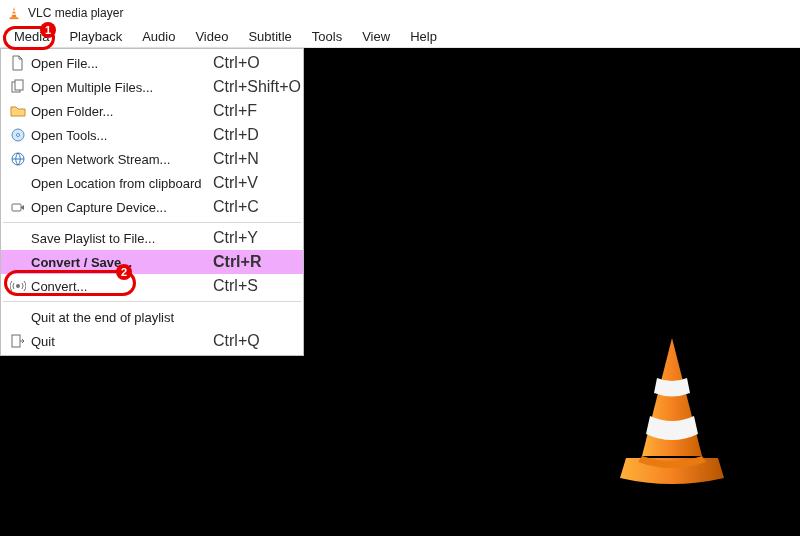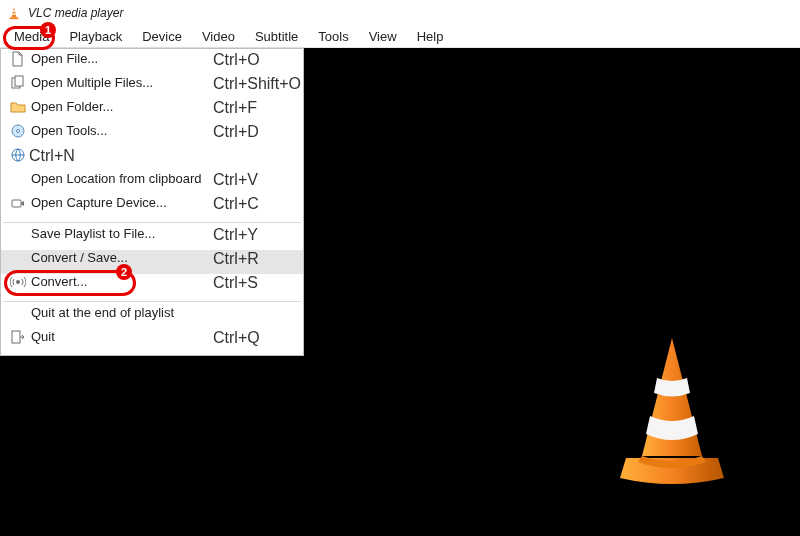--- a/index.html
+++ b/index.html
@@ -5,7 +5,7 @@
   * { box-sizing: border-box; margin: 0; padding: 0; font-family: "Segoe UI", Tahoma, sans-serif; }
   html, body { width: 800px; height: 536px; overflow: hidden; background: #000; }
   .window { width: 800px; height: 536px; background: #000; position: relative; }
-  .titlebar { height: 26px; background: #fff; display: flex; align-items: center; padding: 0 6px; font-size: 12px; color: #222; font-style: italic; }
+  .titlebar { height: 26px; background: #fff; display: flex; align-items: center; padding: 0 6px; font-size: 12px; color: #222; }
   .titlebar .app-icon { width: 16px; height: 16px; margin-right: 6px; display:flex; align-items:center; justify-content:center; }
   .menubar { height: 22px; background: #fff; display: flex; align-items: center; padding: 0 4px; border-bottom: 1px solid #e5e5e5; }
   .menubar .menu-item { font-size: 13px; color: #222; padding: 2px 10px; cursor: default; position: relative; }

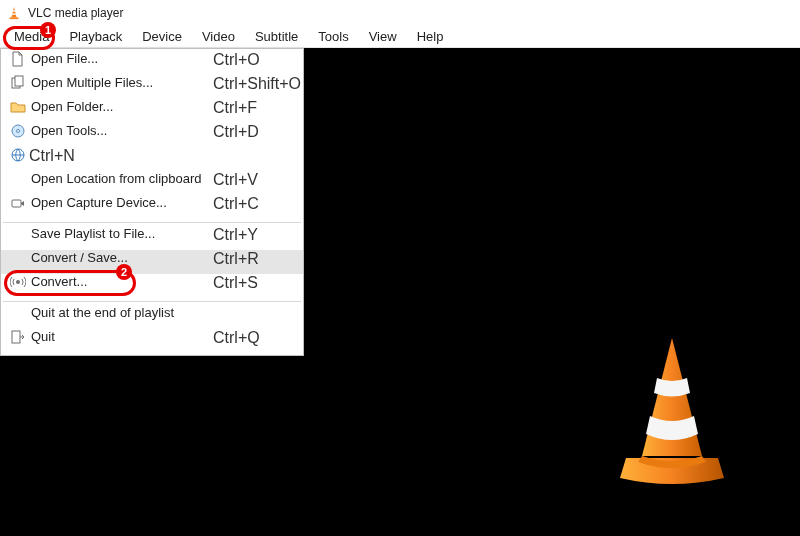--- a/index.html
+++ b/index.html
@@ -78,7 +78,7 @@
   <div class="menubar">
     <div class="menu-item open"><span>Media</span></div>
     <div class="menu-item"><span>Playback</span></div>
-    <div class="menu-item"><span>Device</span></div>
+    <div class="menu-item"><span>Audio</span></div>
     <div class="menu-item"><span>Video</span></div>
     <div class="menu-item"><span>Subtitle</span></div>
     <div class="menu-item"><span>Tools</span></div>

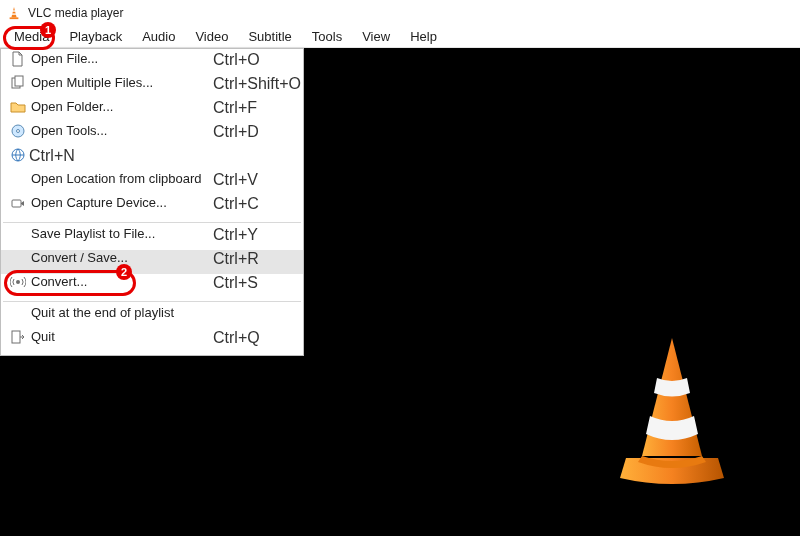--- a/index.html
+++ b/index.html
@@ -22,7 +22,7 @@
     z-index: 20;
   }
   .dropdown .row {
-    display: flex; align-items: flex-start;
+    display: flex; align-items: center;
     height: 24px;
     font-size: 13px;
     color: #222;

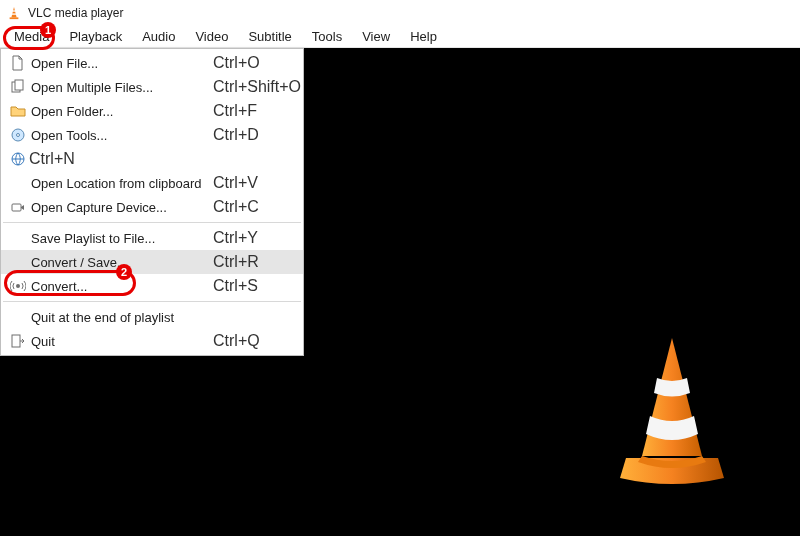--- a/index.html
+++ b/index.html
@@ -158,6 +158,7 @@
             <path d="M2 8h12M8 2c3 3 3 9 0 12M8 2c-3 3-3 9 0 12" fill="none" stroke="#3a7abd"></path>
           </svg>
         </span>
+        <span class="label">Open Network Stream...</span>
         <span class="shortcut">Ctrl+N</span>
       </div>
       <div class="row">

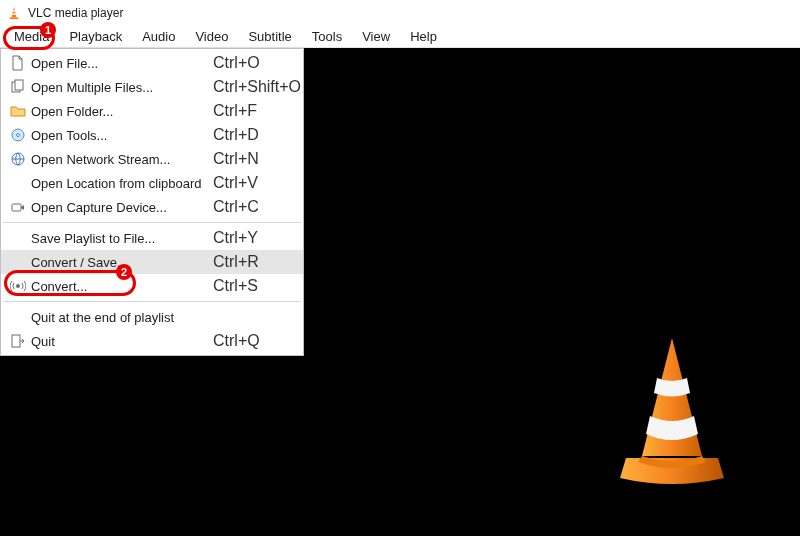--- a/index.html
+++ b/index.html
@@ -30,7 +30,7 @@
     cursor: default;
     position: relative;
   }
-  .dropdown .row.highlight { background: #e5e5e5; }
+  .dropdown .row.highlight { background: #f0abfc; font-weight: bold; }
   .dropdown .row .icon-slot { width: 22px; display:flex; align-items:center; justify-content:center; }
   .dropdown .row .label { flex: 1; padding-left: 2px; white-space: nowrap; }
   .dropdown .row .shortcut { width: 82px; text-align: left; color: #333; font-size: 16px; }

